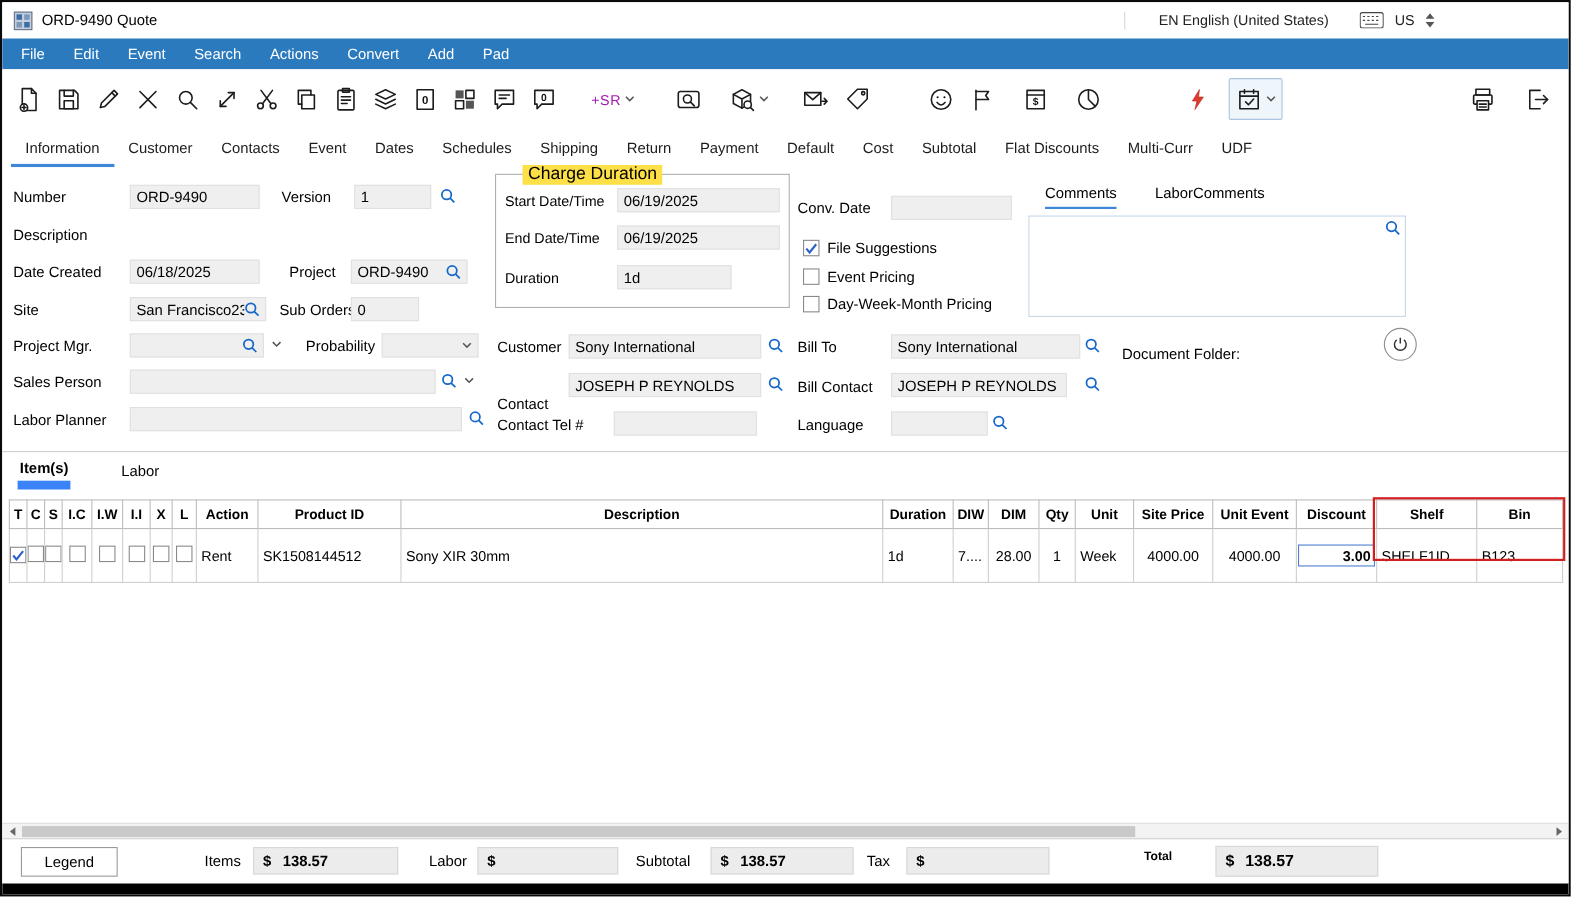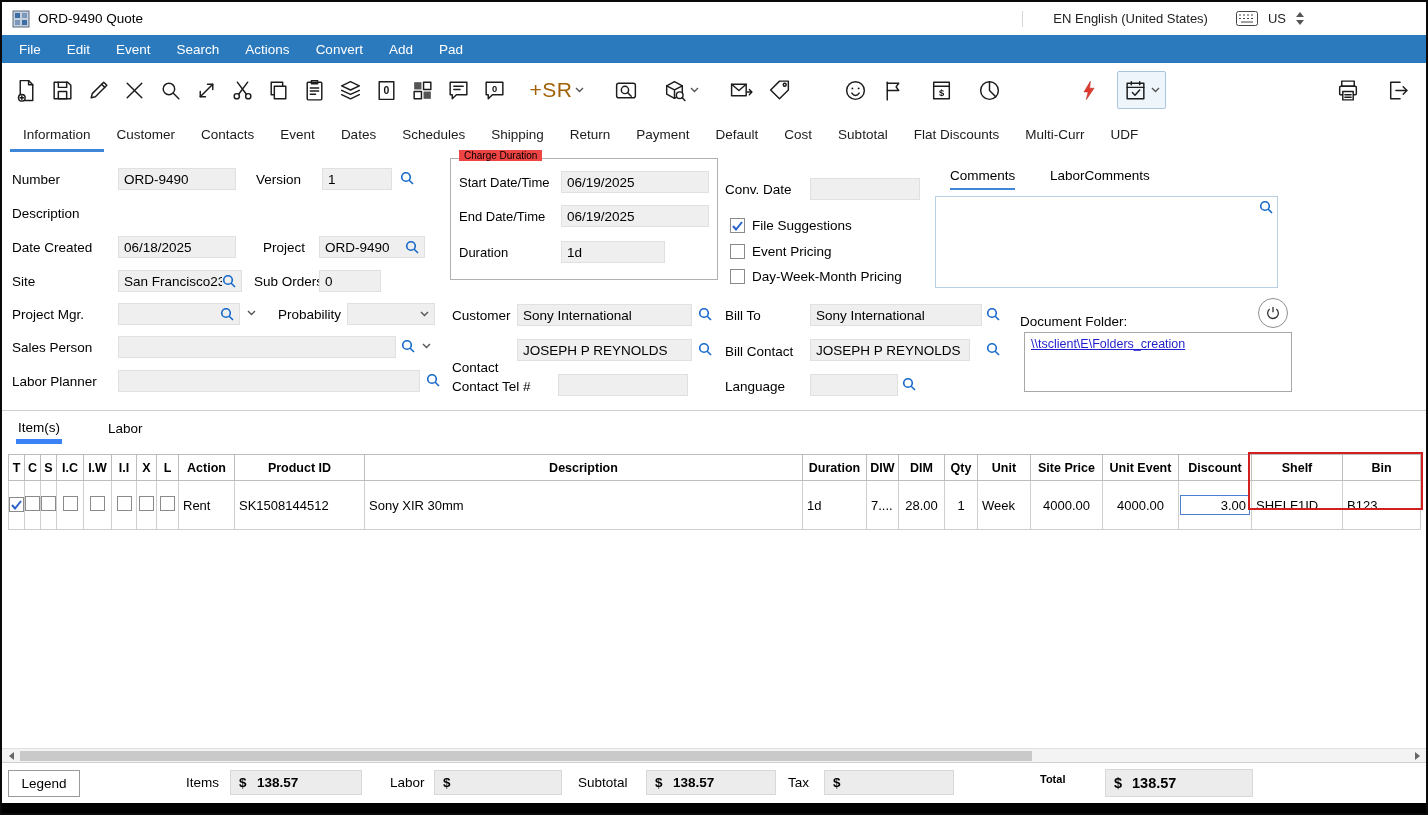--- a/index.html
+++ b/index.html
@@ -28,7 +28,7 @@
   .toolbar { height:54px; display:flex; align-items:center; padding:0 10px 0 6px; background:#fff; }
   .tbtn { min-width:36px; height:38px; display:flex; align-items:center; justify-content:center; flex:0 0 auto; cursor:default; }
   .tbtn svg.ic { stroke:#1c1c1c; fill:none; stroke-width:1.4; stroke-linecap:round; stroke-linejoin:round; display:block; }
-  .sr-text { font-size:21px; color:#a16207; letter-spacing:0.5px; }
+  .sr-text { font-size:13px; color:#a21caf; letter-spacing:0.5px; }
   .tcaret { margin-left:3px; display:flex; }
   .boxed { border:1px solid #a9c4dd; background:#eef5fb; border-radius:2px; padding:0 5px; }
 

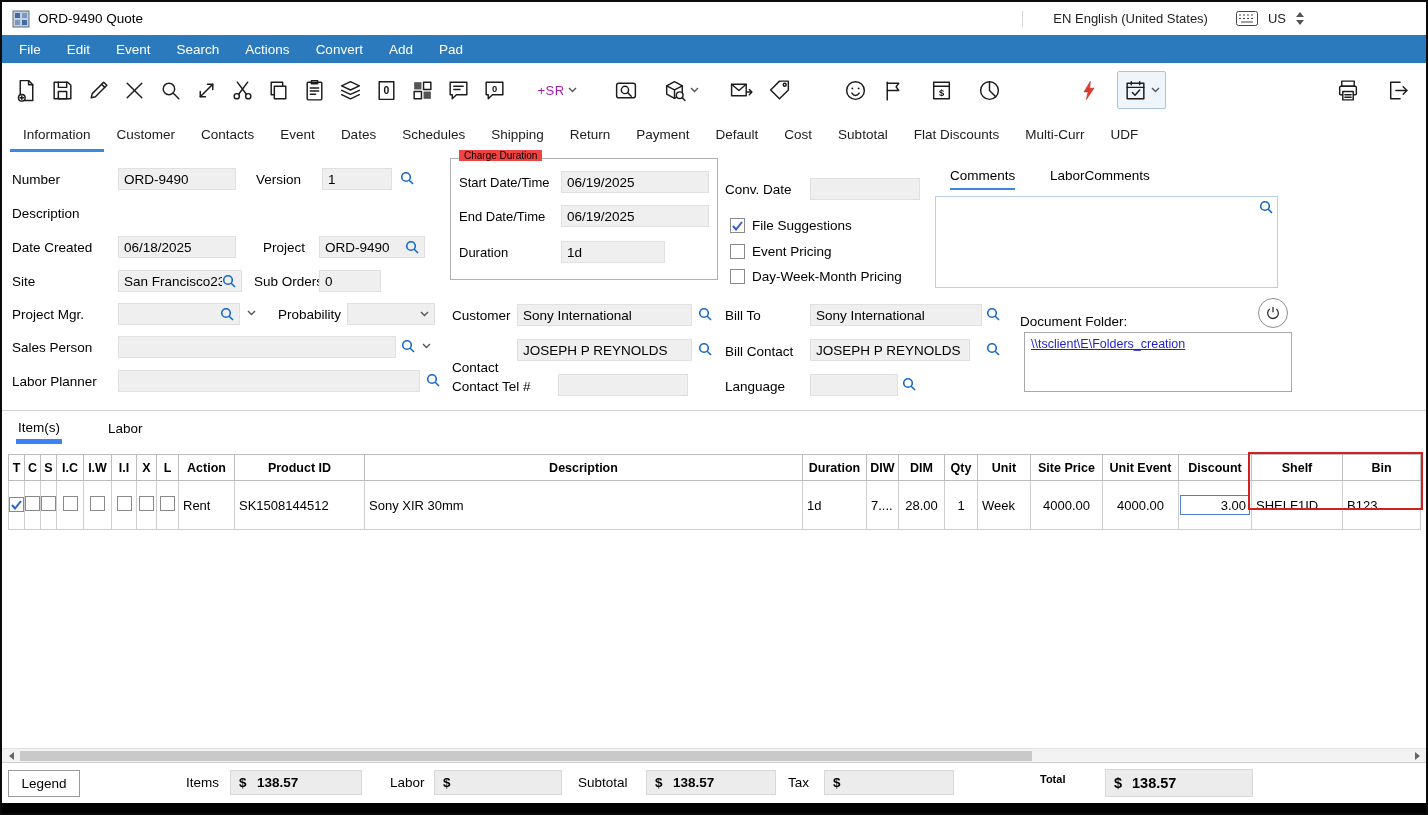--- a/index.html
+++ b/index.html
@@ -47,7 +47,7 @@
   .sico { position:absolute; display:flex; cursor:pointer; }
   .dcaret { position:absolute; display:flex; }
   .groupbox { position:absolute; left:448px; top:6px; width:268px; height:122px; border:1px solid #b0b0b0; }
-  .gleg { position:absolute; top:-9px; left:8px; background:#ef4444; padding:0 5px; font-size:10px; white-space:nowrap; }
+  .gleg { position:absolute; top:-9px; left:24px; background:#fde047; padding:0 5px; font-size:16px; white-space:nowrap; }
   .cb { width:15px; height:15px; border:1px solid #8a8a8a; background:#fff; display:inline-flex; align-items:center; justify-content:center; flex:0 0 auto; }
   .opt { position:absolute; display:flex; align-items:center; gap:7px; white-space:nowrap; }
   .ctab { position:absolute; font-size:13.5px; padding-bottom:5px; border-bottom:2px solid transparent; cursor:default; }

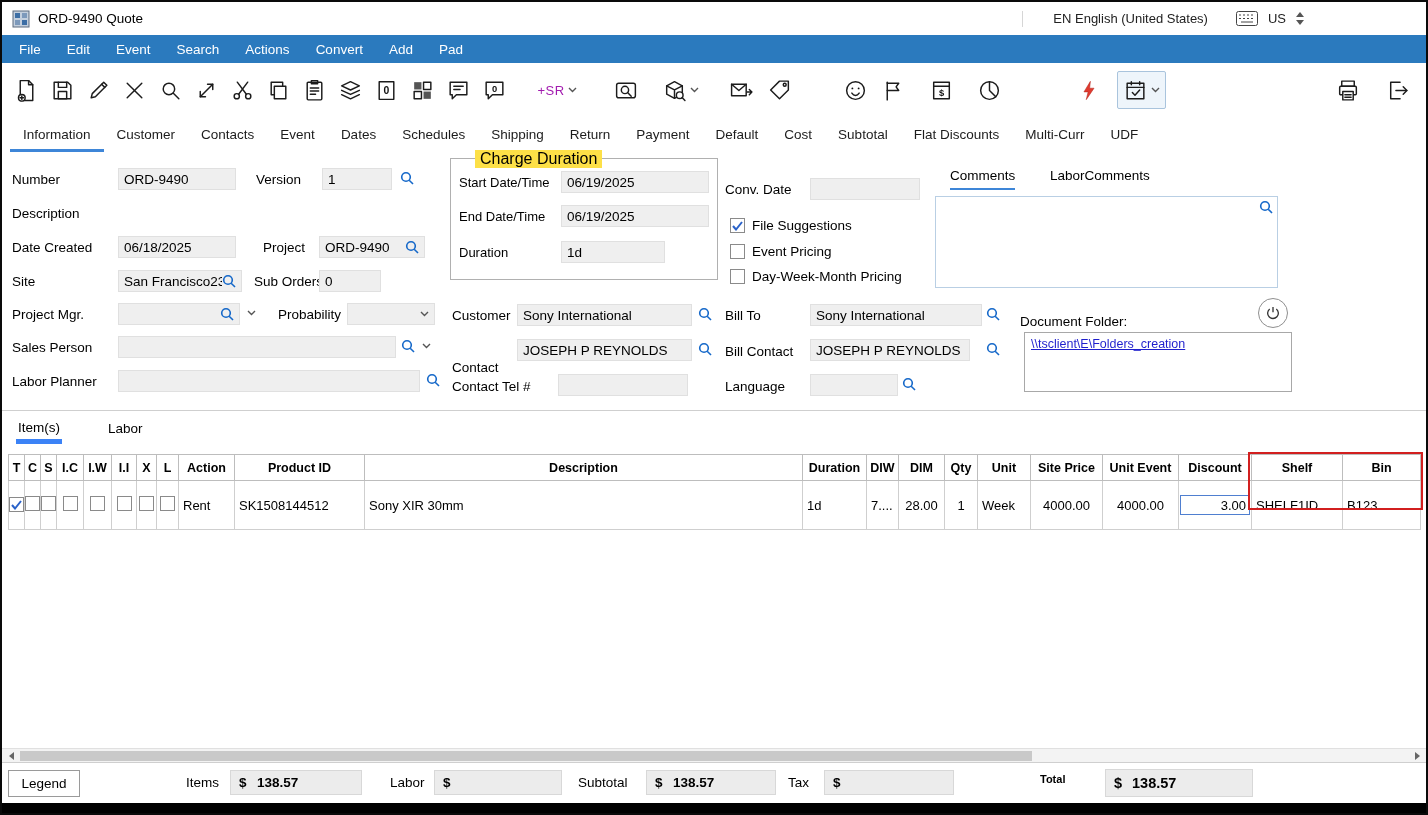--- a/index.html
+++ b/index.html
@@ -529,9 +529,6 @@
           <path d="M7 6a8 8 0 1 0 10 0"></path>
         </svg>
       </span>
-    <div class="linkbox">
-      <a class="doclink" href="#">\\tsclient\E\Folders_creation</a>
-    </div>
   </div>
 
   <div class="item-tabs">

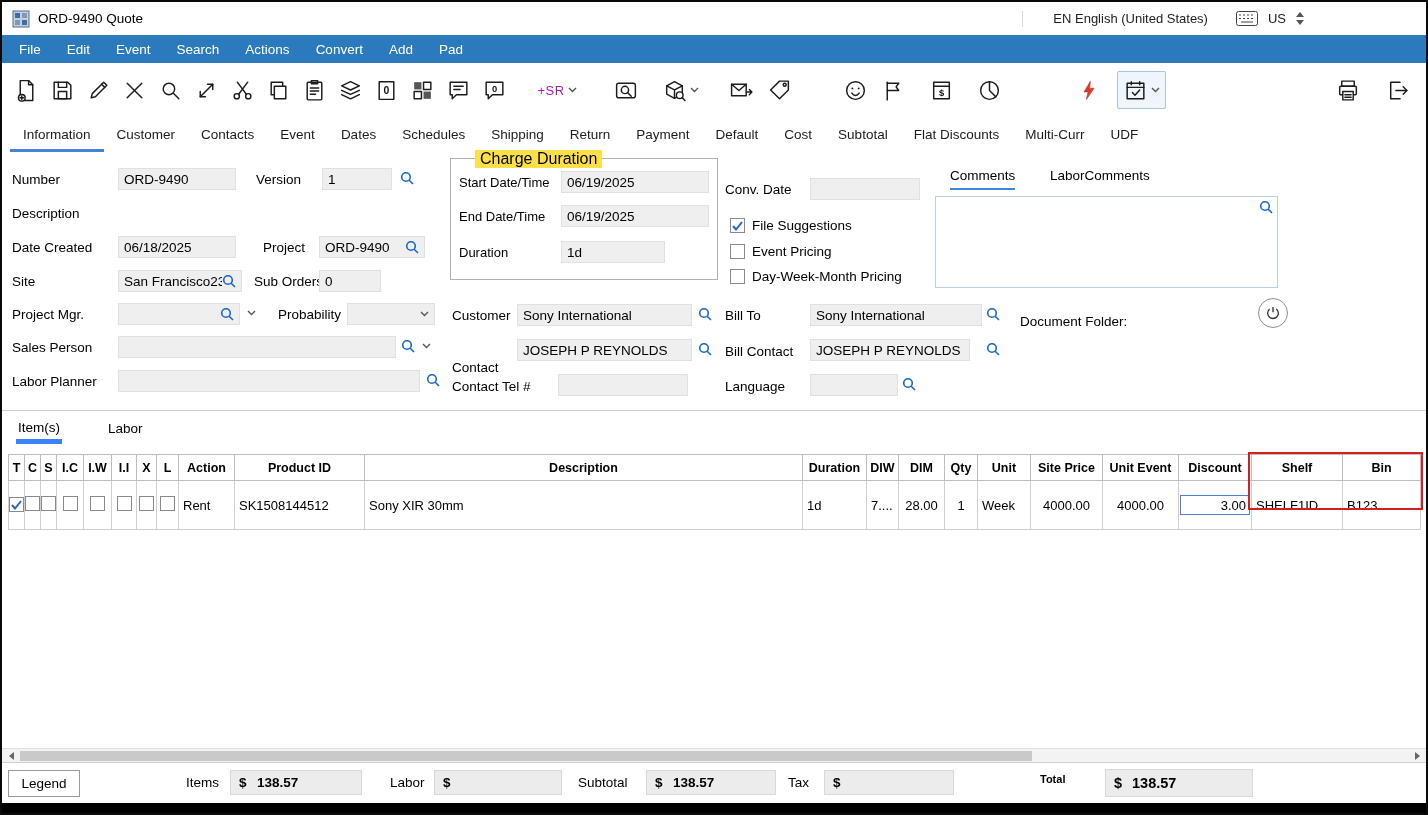--- a/index.html
+++ b/index.html
@@ -62,7 +62,7 @@
   
   .item-tabs { height:38px; border-top:1px solid #cfcfcf; display:flex; align-items:center; padding:0 14px; gap:44px; background:#fff; }
   .itab { font-size:13.5px; padding:4px 2px; border-bottom:2px solid transparent; cursor:default; }
-  .itab.active { border-bottom:5px solid #3b82f6; }
+  .itab.active { border-bottom:8px solid #3b82f6;font-weight:bold; }
   .items-area { height:300px; padding:6px 6px 0; background:#fff; }
   .table-wrap { position:relative; width:1412px; }
   table.items { border-collapse:collapse; table-layout:fixed; width:1412px; font-size:13px; }

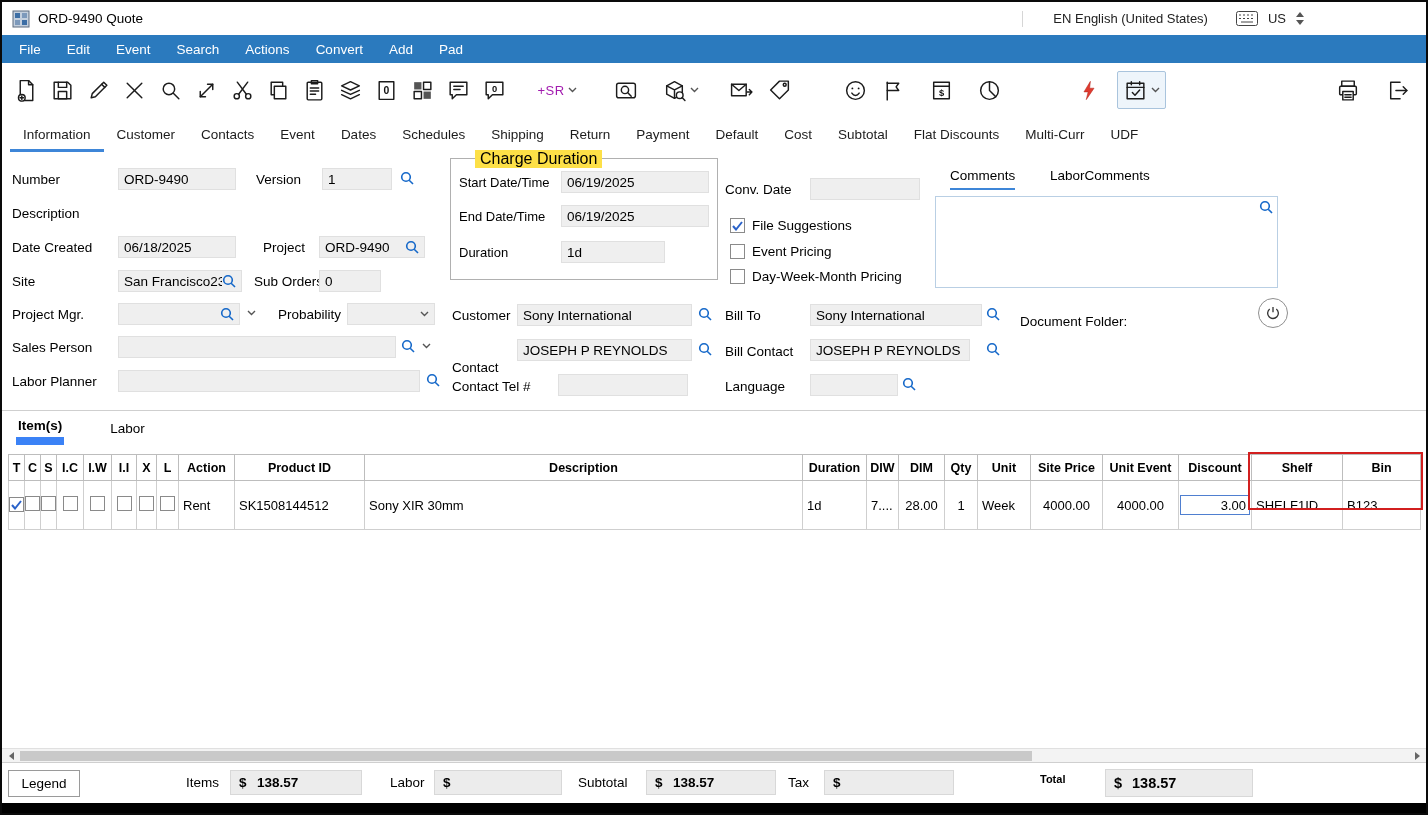--- a/index.html
+++ b/index.html
@@ -70,7 +70,7 @@
   .items td { border:1px solid #cfcfcf; height:24px; padding:0 4px; overflow:hidden; white-space:nowrap; background:#fff; }
   .items td.c { text-align:center; padding:0; }
   .items td.r { text-align:center; }
-  .items td.fo { padding:14px 1px; }
+  .items td.fo { padding:14px 1px;font-weight:bold; }
   .cellfocus { border:1px solid #4f7fd0; height:20px; line-height:19px; text-align:right; padding:0 3px; }
   .red-box { position:absolute; left:1240px; top:-2px; width:175px; height:58px; border:2px solid #d21f1f; pointer-events:none; }
 

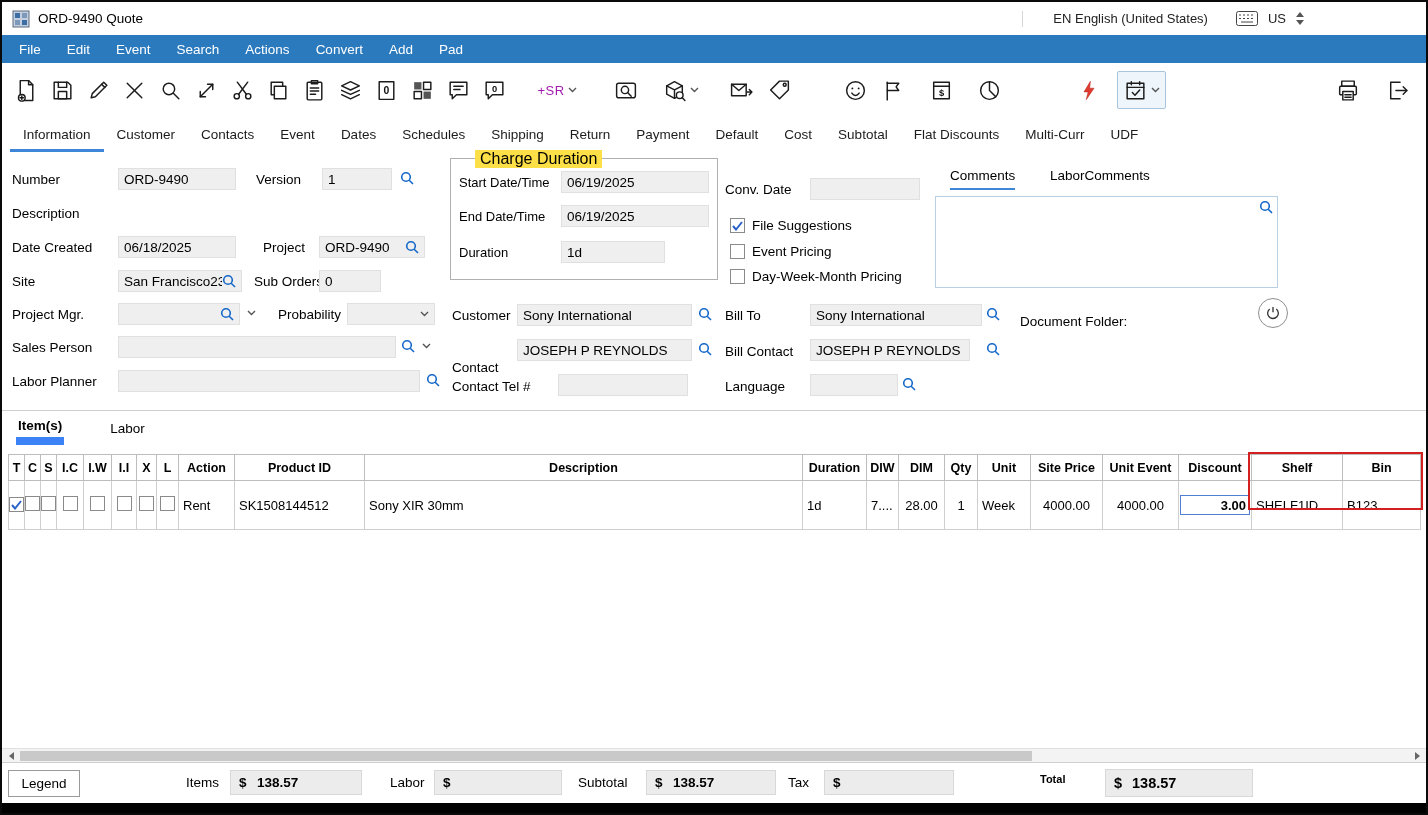--- a/index.html
+++ b/index.html
@@ -85,7 +85,7 @@
   .footer { height:41px; position:relative; border-top:1px solid #cfcfcf; background:#fff; font-size:13.5px; }
   .sumfld { position:absolute; height:25px; background:#ececec; border:1px solid #d8d8d8; display:flex; align-items:center; padding:0 8px; font-weight:bold; }
   .sumfld .cur { width:18px; flex:0 0 auto; }
-  .legend-btn { position:absolute; left:6px; top:7px; width:72px; height:27px; border:1px solid #9a9a9a; display:flex; align-items:center; justify-content:center; background:#fff; cursor:pointer; }
+  .legend-btn { position:absolute; left:17px; top:7px; width:88px; height:27px; border:1px solid #9a9a9a; display:flex; align-items:center; justify-content:center; background:#fff; cursor:pointer; }
   .flbl { position:absolute; white-space:nowrap; }
   .total-lbl { font-weight:bold; font-size:11px; }
   .bottom-strip { height:10px; background:#000; }

